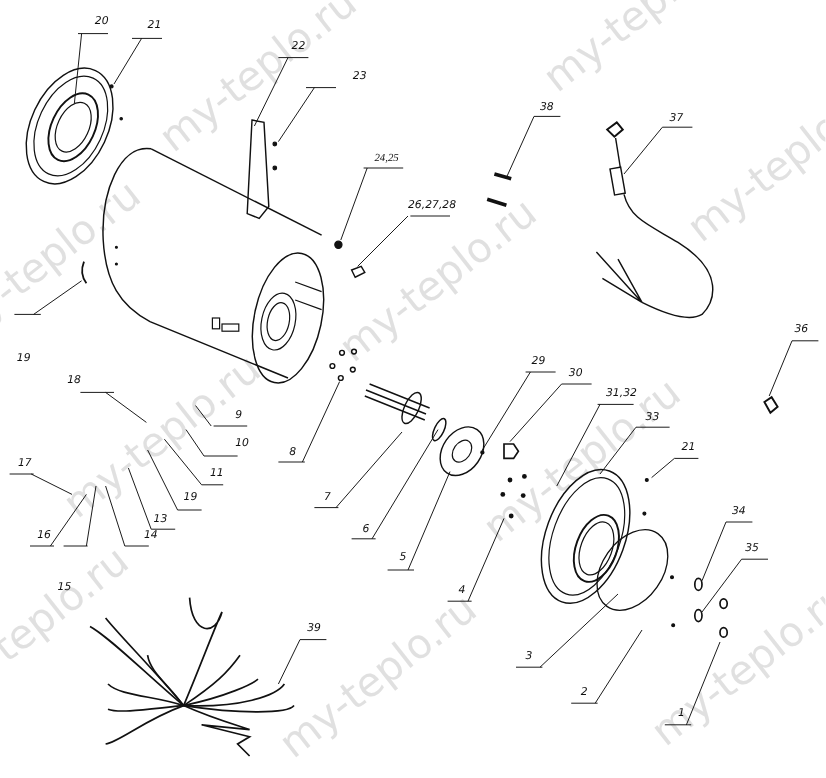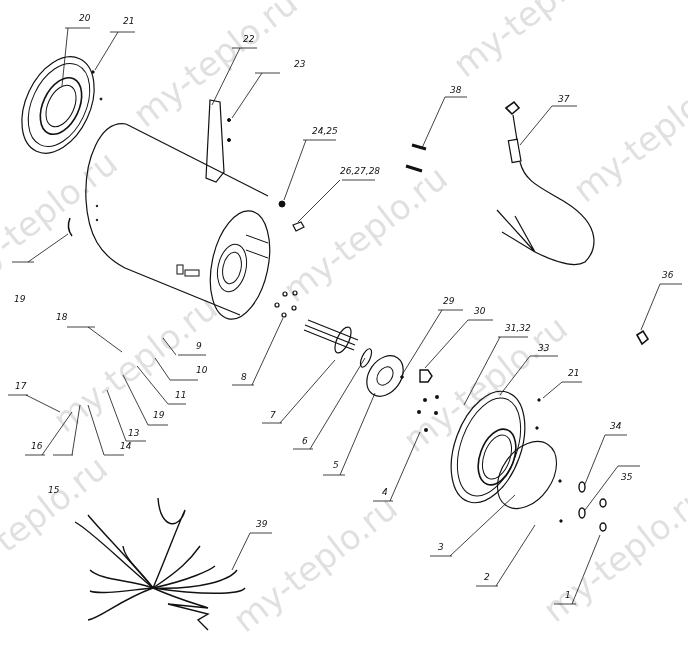--- a/index.html
+++ b/index.html
@@ -194,7 +194,7 @@
   <div class="lbl" style="left:568px;top:368px;">21</div>
   <div class="lbl" style="left:243px;top:34px;">22</div>
   <div class="lbl" style="left:262px;top:59px;margin-left:32px;">23</div>
-  <div class="lbl" style="left:312px;top:126px;">24,25</div>
+  <div class="lbl" style="left:312px;top:126px;font-family:Liberation Serif, serif;">24,25</div>
   <div class="lbl" style="left:340px;top:166px;text-align:right;">26,27,28</div>
   <div class="lbl" style="left:443px;top:296px;">29</div>
   <div class="lbl" style="left:474px;top:306px;">30</div>

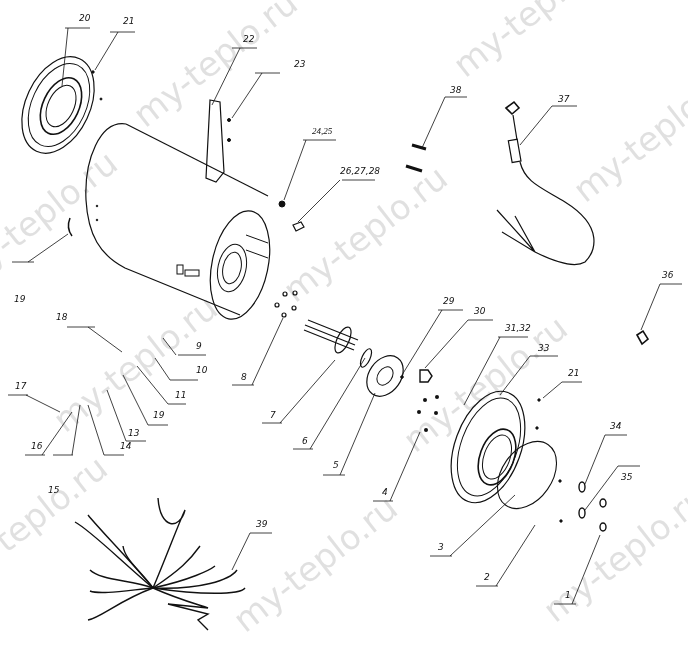--- a/index.html
+++ b/index.html
@@ -201,7 +201,7 @@
   <div class="lbl" style="left:505px;top:323px;">31,32</div>
   <div class="lbl" style="left:538px;top:343px;">33</div>
   <div class="lbl" style="left:610px;top:421px;">34</div>
-  <div class="lbl" style="left:621px;top:452px;margin-top:20px;">35</div>
+  <div class="lbl" style="left:621px;top:452px;">35</div>
   <div class="lbl" style="left:662px;top:270px;">36</div>
   <div class="lbl" style="left:558px;top:94px;">37</div>
   <div class="lbl" style="left:450px;top:85px;">38</div>

